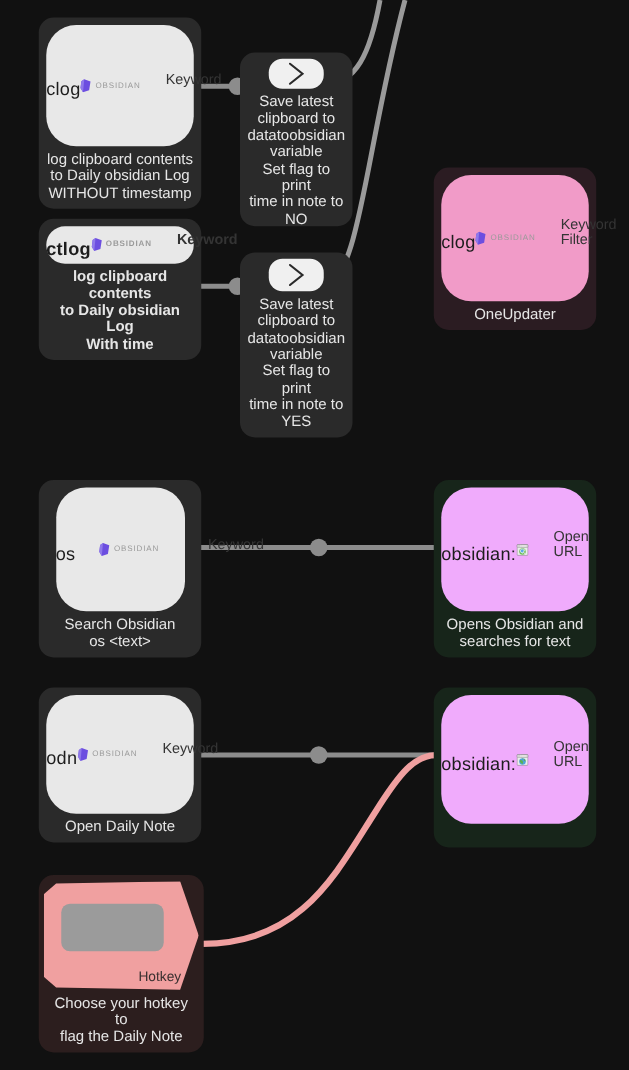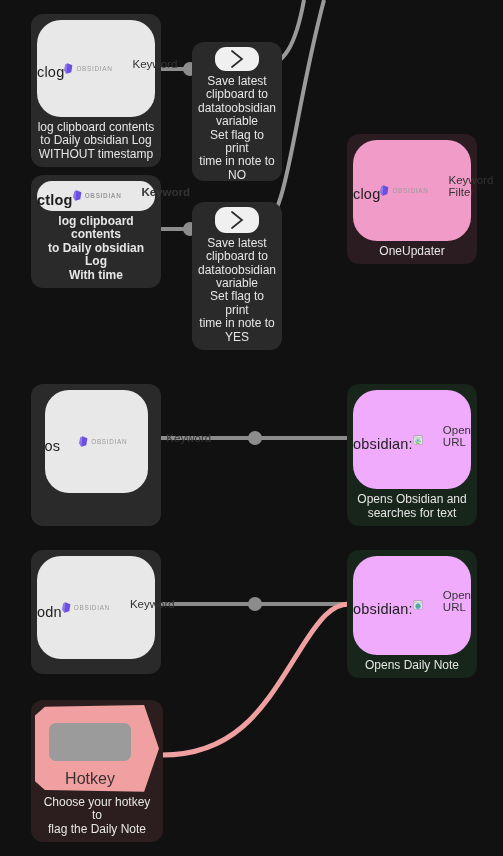--- a/index.html
+++ b/index.html
@@ -170,6 +170,8 @@
       </div>
       <div class="card-foot">Keyword</div>
     </div>
+    <div class="caption">Search Obsidian
+os &lt;text&gt;</div>
   </div>
 
   <div class="node plate-green" style="left:347px;top:384px;width:130px;height:142px;">

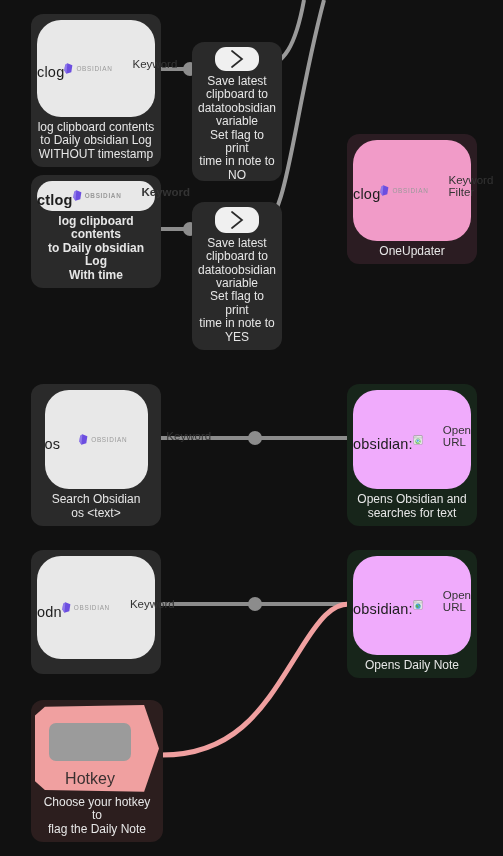--- a/index.html
+++ b/index.html
@@ -207,6 +207,7 @@
       </div>
       <div class="card-foot">Keyword</div>
     </div>
+    <div class="caption">Open Daily Note</div>
   </div>
 
   <div class="node plate-green" style="left:347px;top:550px;width:130px;height:128px;">

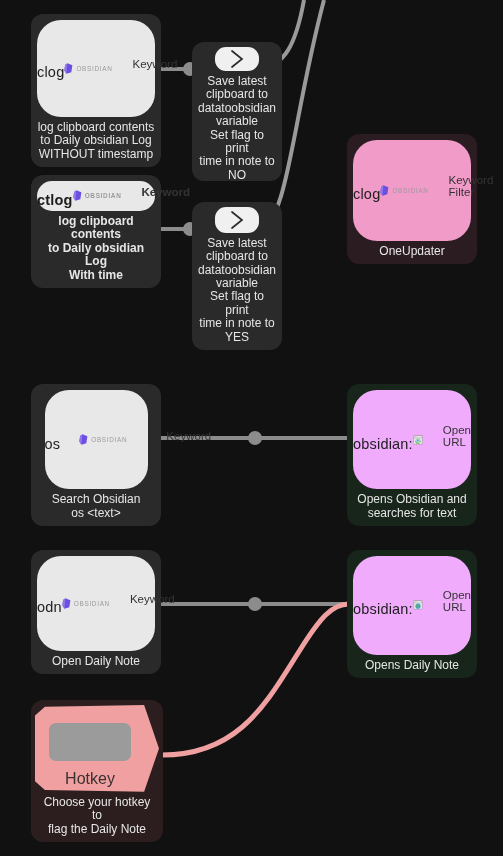--- a/index.html
+++ b/index.html
@@ -226,7 +226,6 @@
       </svg>
       <div class="card-foot">Open URL</div>
     </div>
-    <div class="caption">Opens Daily Note</div>
   </div>
 
   <div class="node plate-salmon" style="left:31px;top:700px;width:132px;height:142px;">

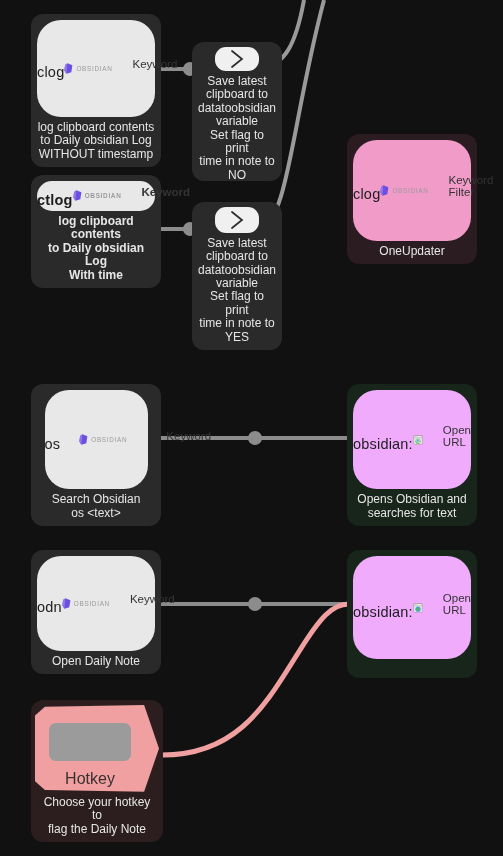--- a/index.html
+++ b/index.html
@@ -49,8 +49,8 @@
       border-radius:6px;}
   .hotkey-key{position:absolute;left:14px;top:18px;width:82px;height:38px;
       background:#9b9b9b;border-radius:7px;}
-  .hotkey-label{position:absolute;left:0;right:14px;bottom:4px;text-align:center;
-      font-size:16px;color:#3a3030;}
+  .hotkey-label{position:absolute;left:0;right:14px;bottom:4px;text-align:right;
+      font-size:11px;color:#3a3030;}
 </style>
 </head>
 <body>

